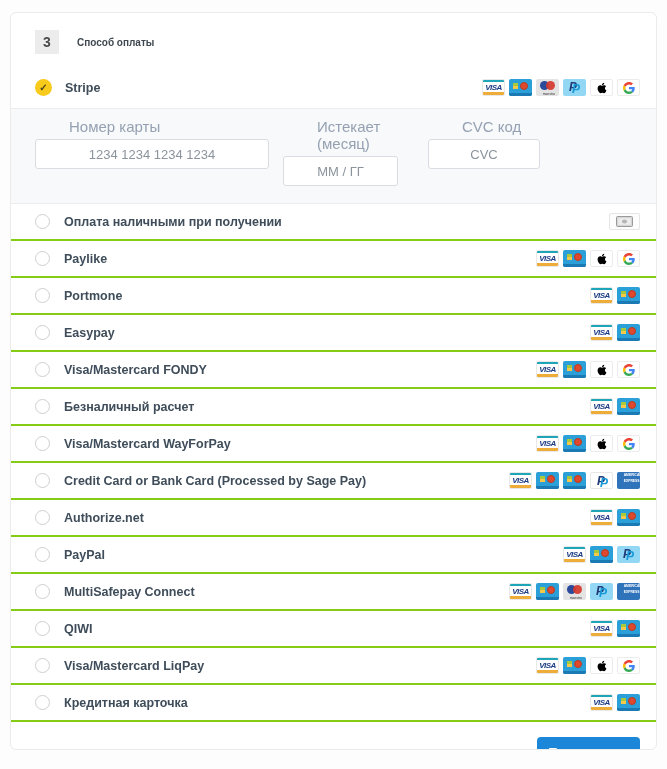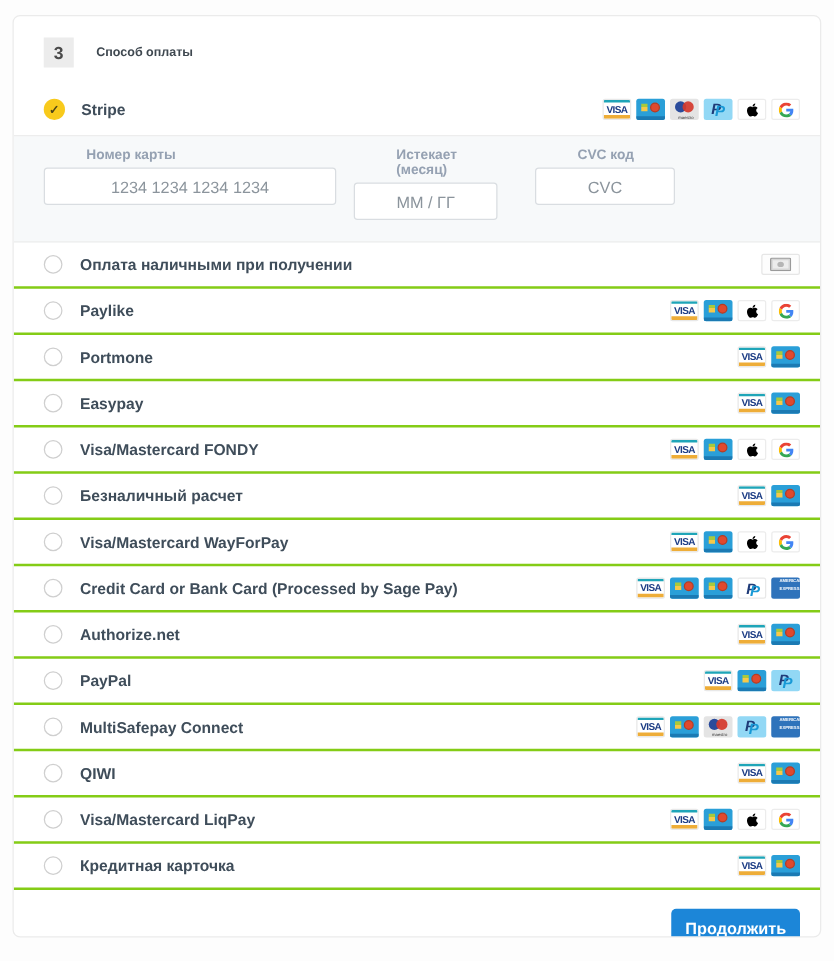--- a/index.html
+++ b/index.html
@@ -72,7 +72,7 @@
   .v-bot { position: absolute; bottom: 0; left: 0; right: 0; height: 3px; background: #eead38; }
   .v-txt {
     position: absolute; top: 3px; left: 0; right: 0; text-align: center;
-    font-weight: bold; font-size: 8px; color: #1d3d85; letter-spacing: -0.5px;
+    font-style: italic; font-weight: bold; font-size: 8px; color: #1d3d85; letter-spacing: -0.5px;
   }
   .pi-mc { background: #2a9fd8; }
   .mc-sq { position: absolute; left: 4px; top: 4px; width: 5px; height: 6px;

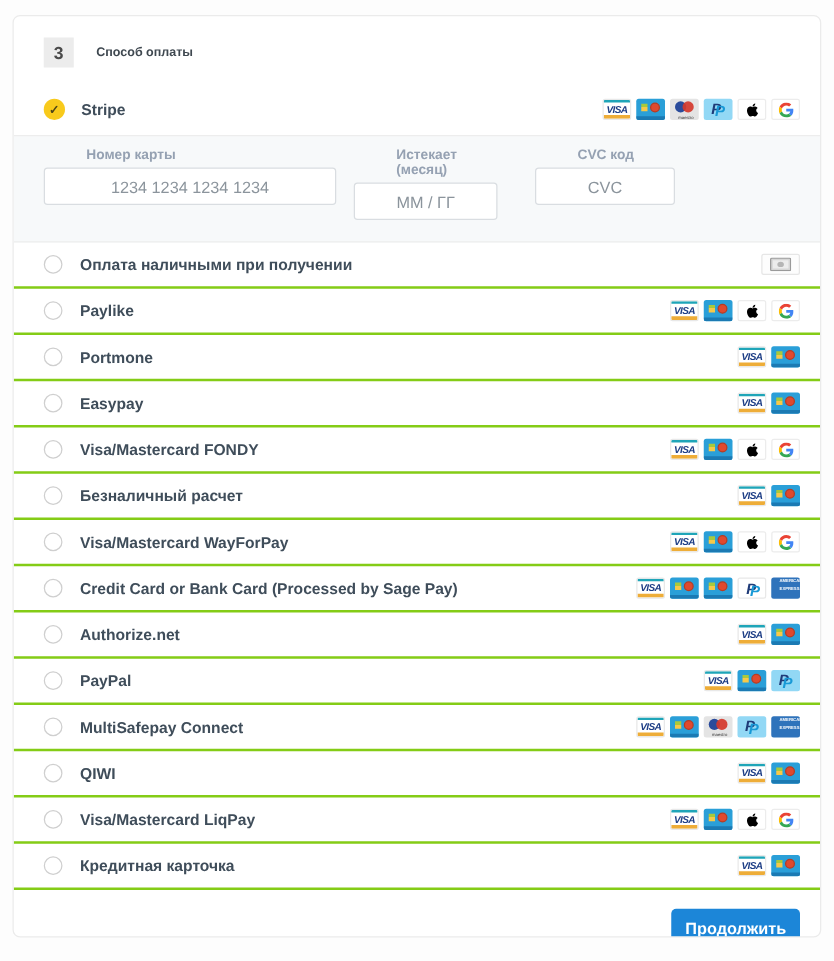--- a/index.html
+++ b/index.html
@@ -32,7 +32,7 @@
     background: #f7f9fa; border-top: 1px solid #ededed; border-bottom: 1px solid #ededed;
     padding: 9px 24px 17px; display: flex; gap: 14px;
   }
-  .field label { display: block; font-size: 11px; color: #95a1b2; margin-bottom: 4px; font-weight: bold; padding-left: 34px; }
+  .field label { display: block; font-size: 15px; color: #95a1b2; margin-bottom: 4px; font-weight: normal; padding-left: 34px; }
   .field input {
     height: 30px; border: 1px solid #d9dde1; border-radius: 3px; background: #fff;
     padding: 0 10px; font-size: 13px; color: #555; font-family: "Liberation Sans", sans-serif;

